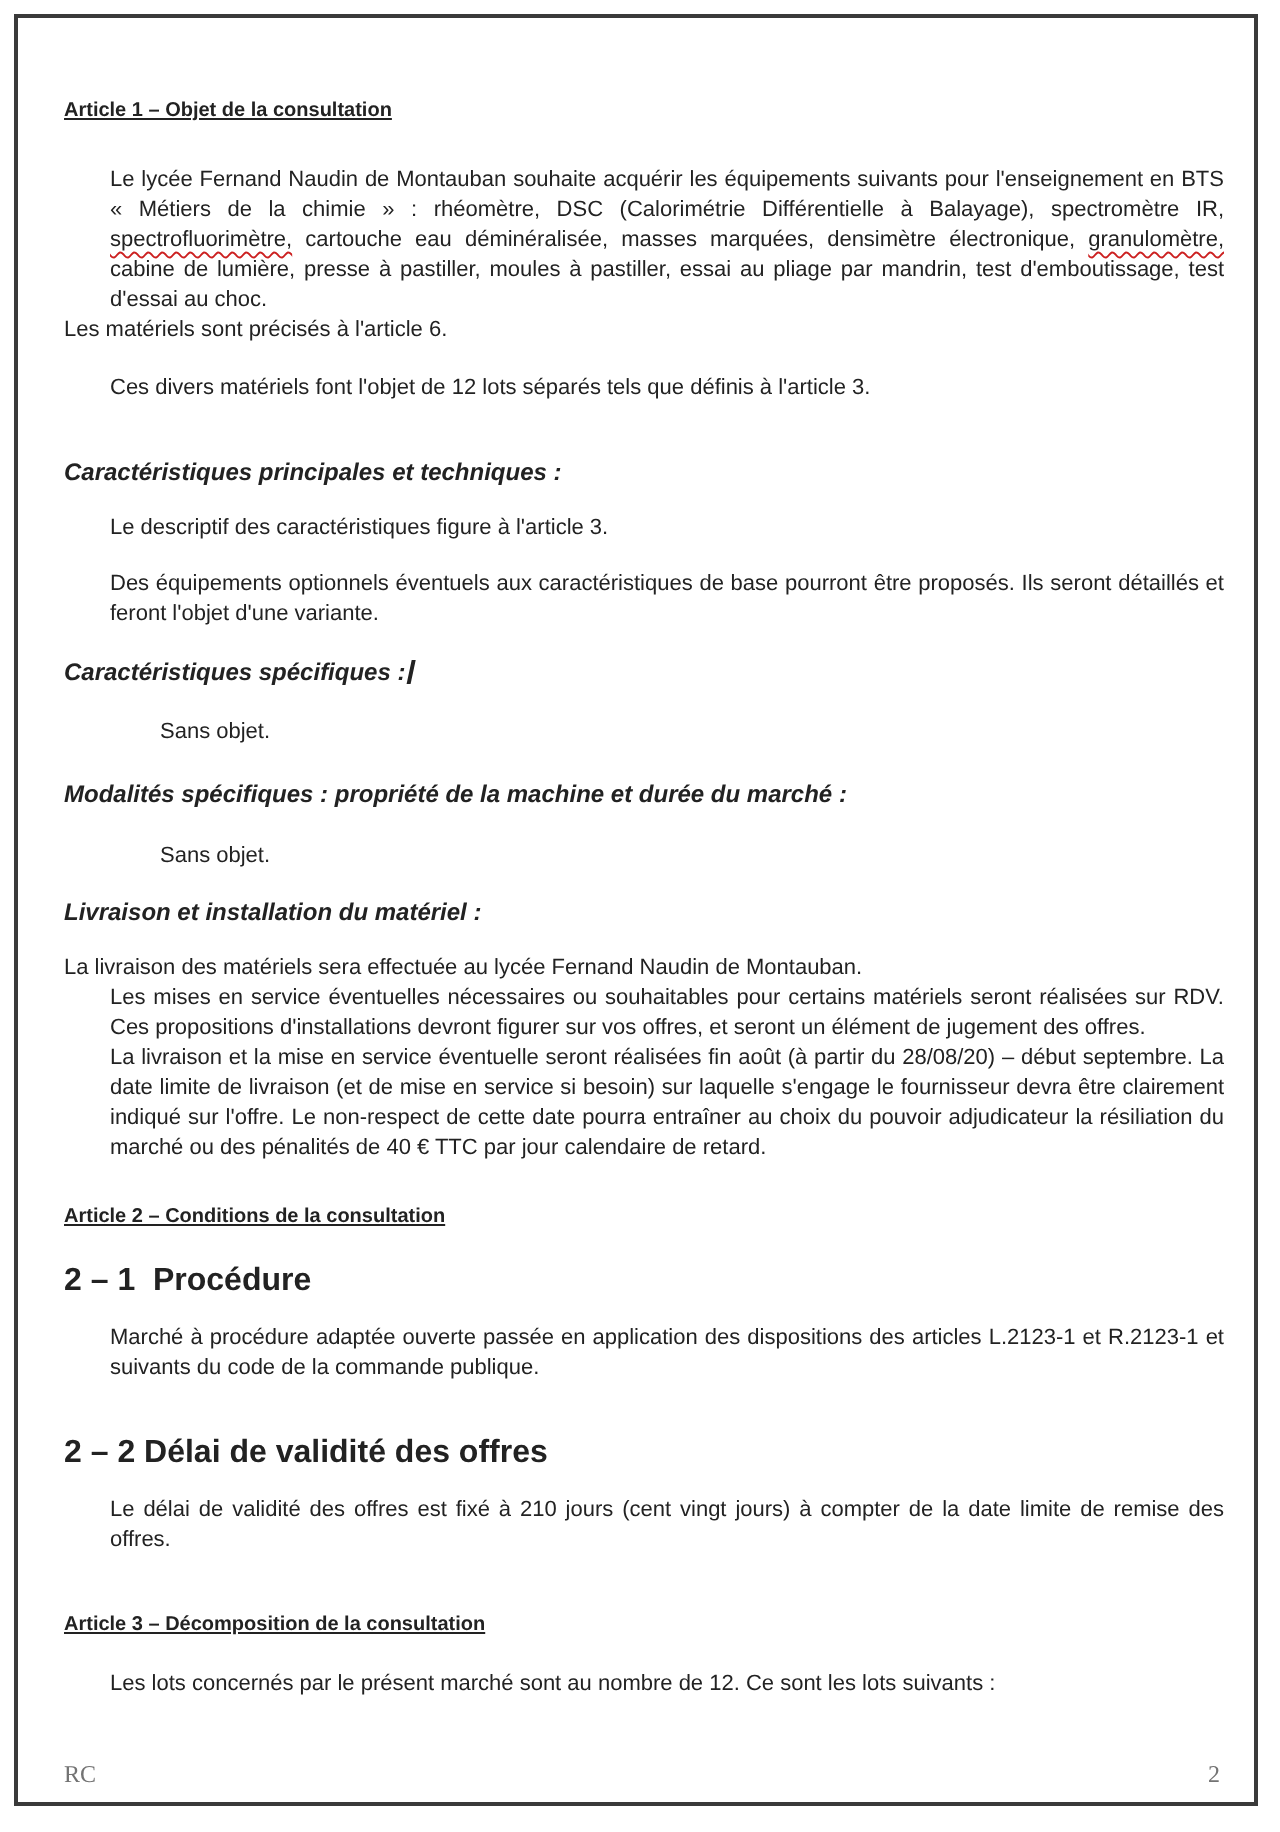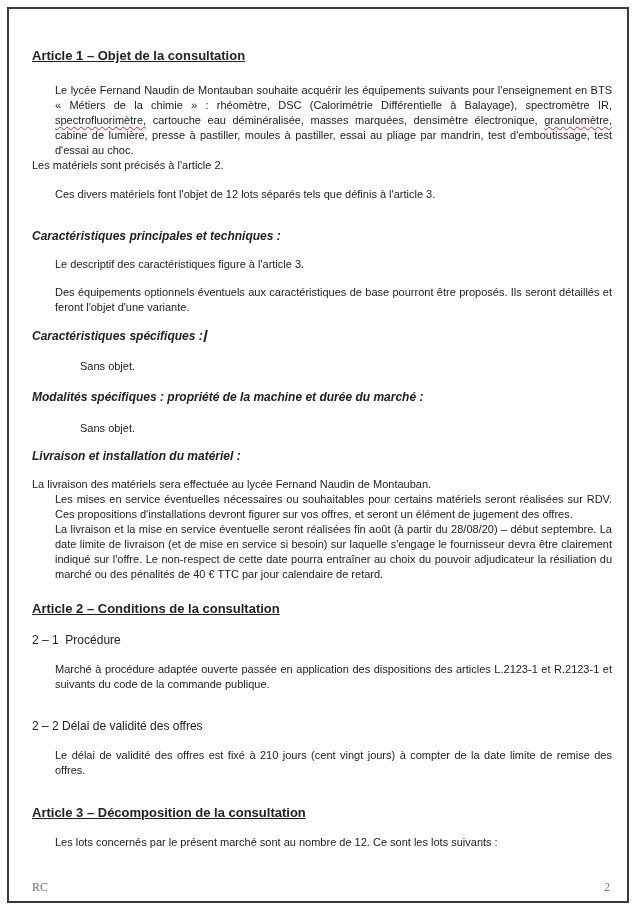--- a/index.html
+++ b/index.html
@@ -35,7 +35,7 @@
   }
   .h-article {
     font-weight: bold;
-    font-size: 13px;
+    font-size: 10px;
     text-decoration: underline;
     white-space: pre-wrap;
   }

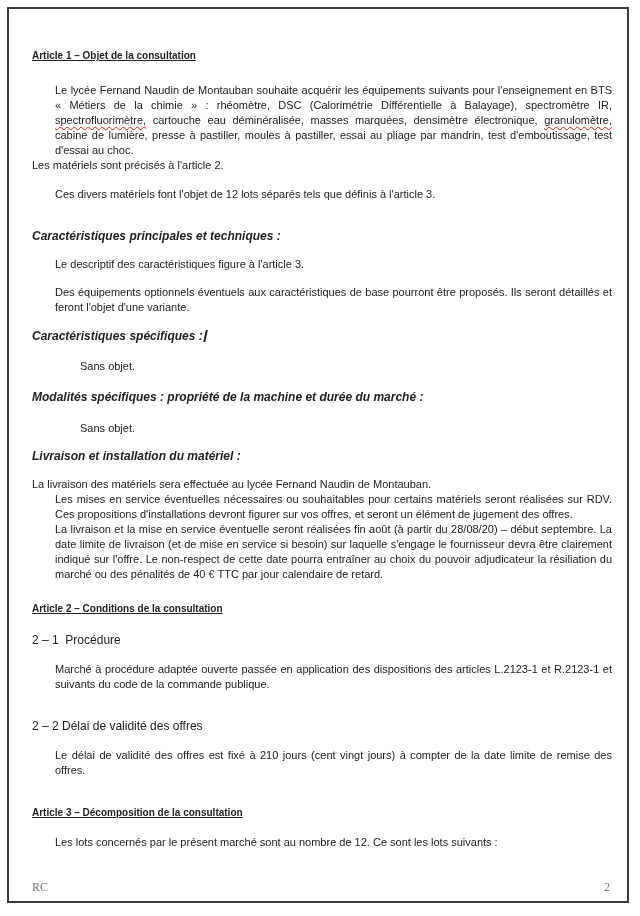--- a/index.html
+++ b/index.html
@@ -103,7 +103,7 @@
     <div class="h-article">Article 1 – Objet de la consultation</div>
 
     <div class="para mt20"><span>Le lycée Fernand Naudin de Montauban souhaite acquérir les équipements suivants pour l'enseignement en BTS « Métiers de la chimie » : rhéomètre, DSC (Calorimétrie Différentielle à Balayage), spectromètre IR, </span><span class="squiggly">spectrofluorimètre,</span><span> cartouche eau déminéralisée, masses marquées, densimètre électronique, </span><span class="squiggly">granulomètre,</span><span> cabine de lumière, presse à pastiller, moules à pastiller, essai au pliage par mandrin, test d'emboutissage, test d'essai au choc.</span></div>
-    <div class="para-left">Les matériels sont précisés à l'article 2.</div>
+    <div class="para-left">Les matériels sont précisés à l'article 6.</div>
 
     <div class="para mt14">Ces divers matériels font l'objet de 12 lots séparés tels que définis à l'article 3.</div>
 

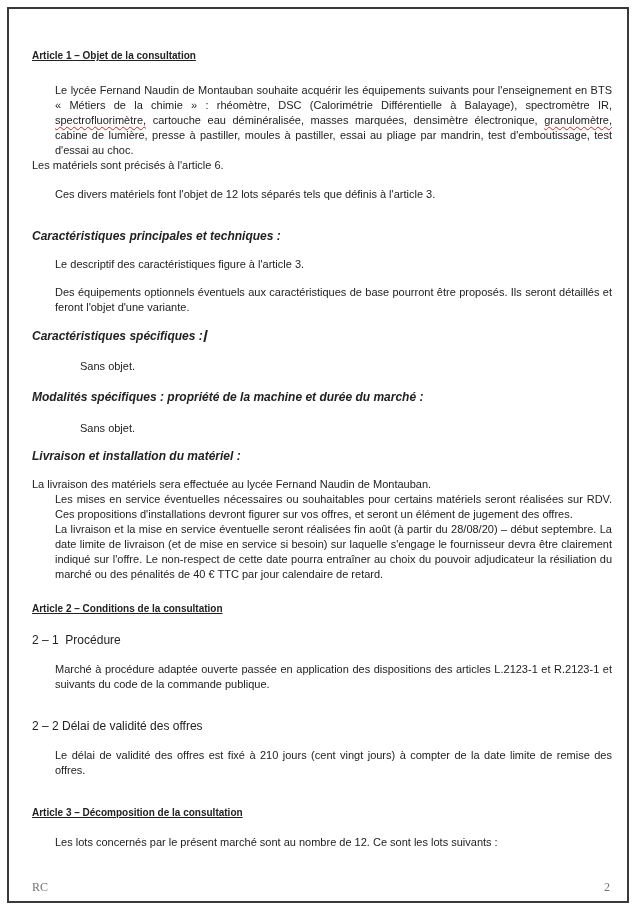--- a/index.html
+++ b/index.html
@@ -46,8 +46,8 @@
     white-space: pre-wrap;
   }
   .h-sub-bold {
-    font-weight: normal;
-    font-size: 12px;
+    font-weight: bold;
+    font-size: 16px;
     white-space: pre-wrap;
   }
   .para {

